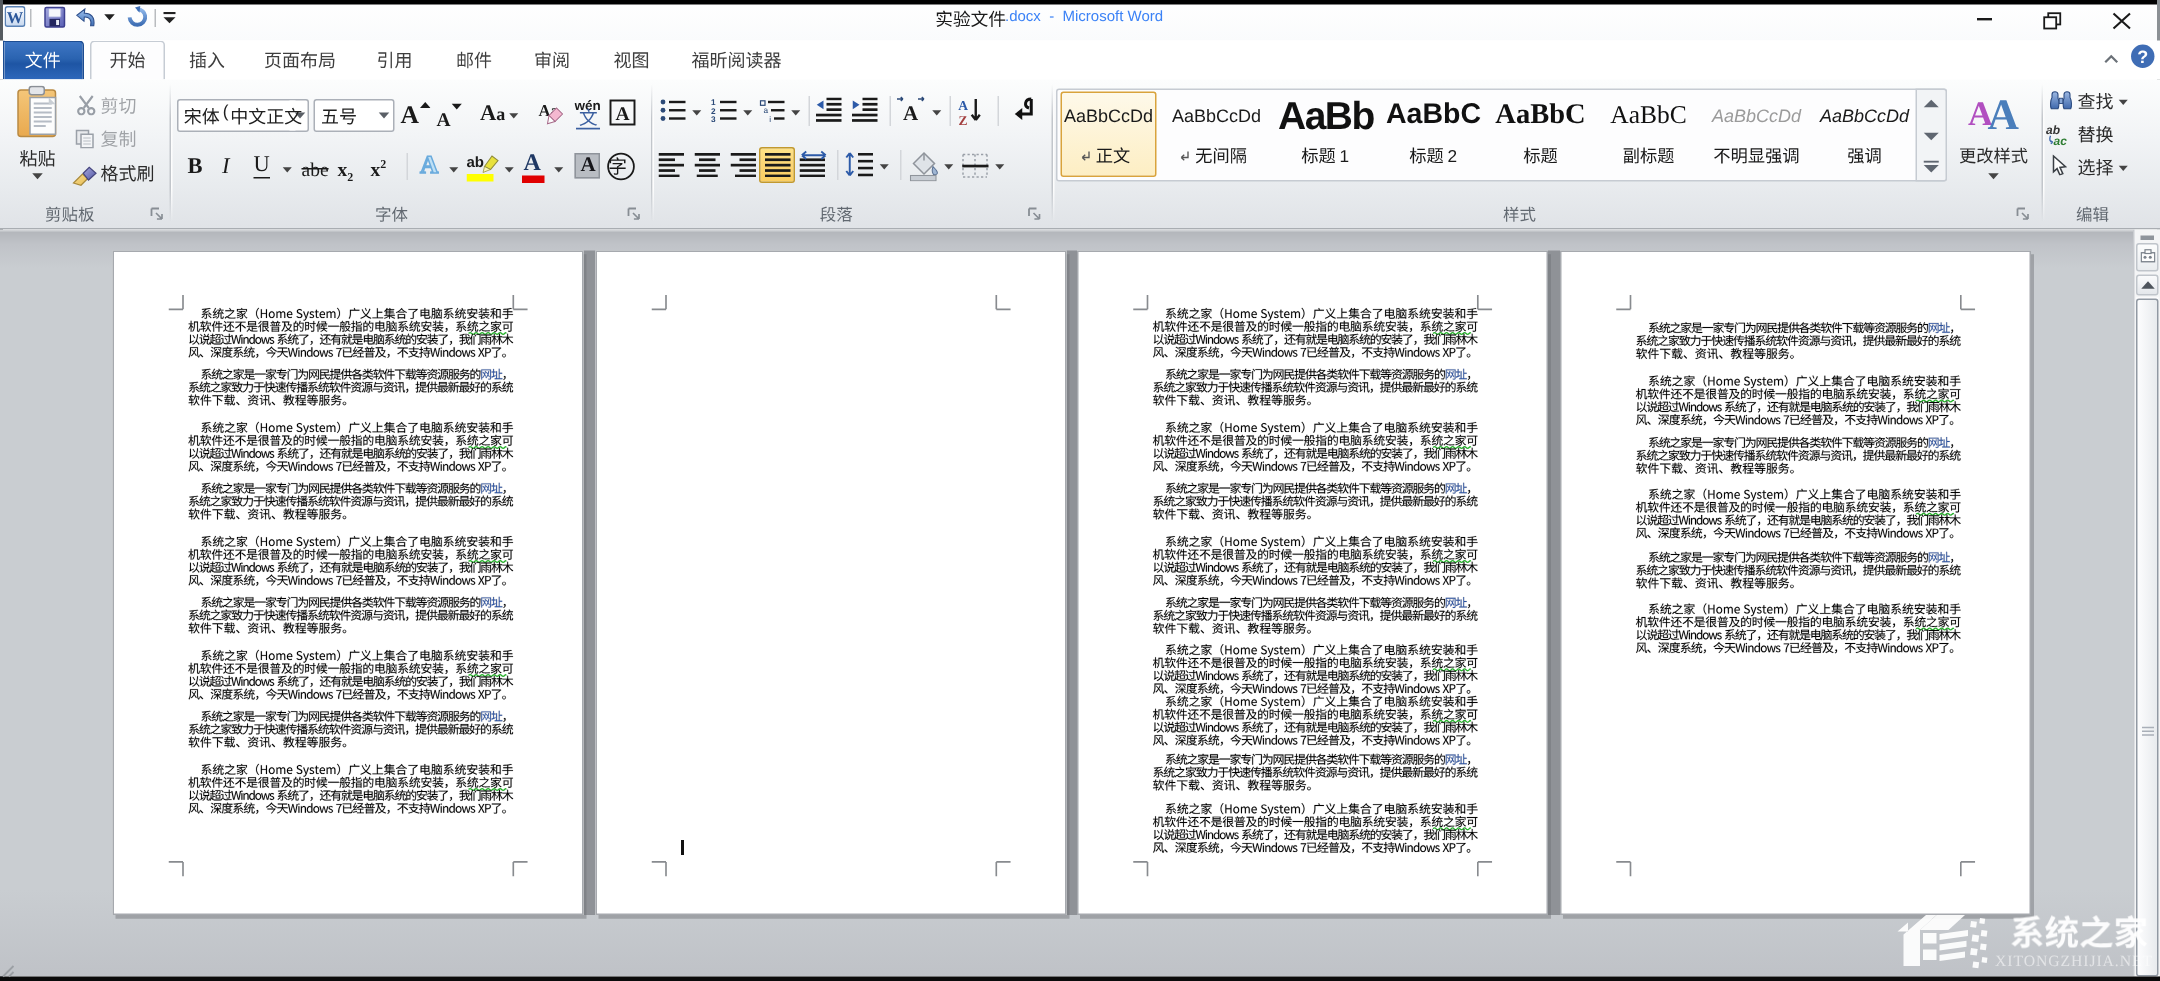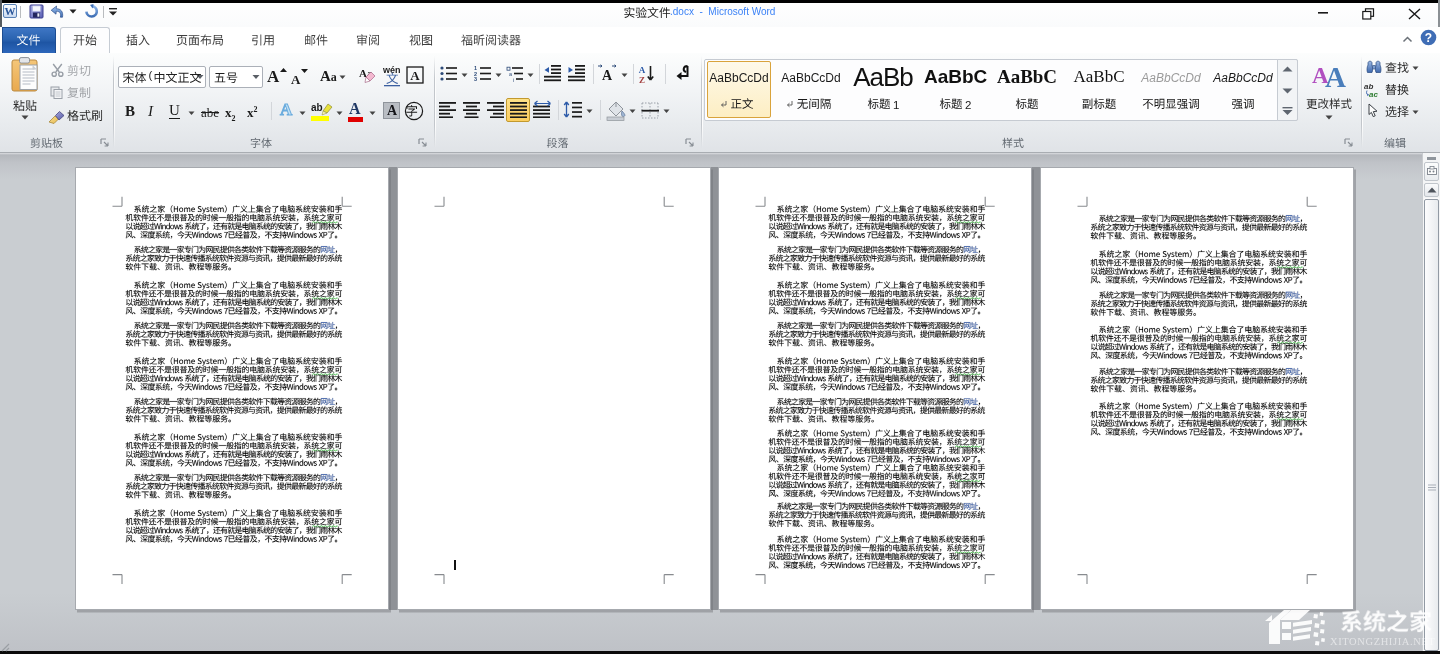--- a/index.html
+++ b/index.html
@@ -772,7 +772,7 @@
 <svg class="abs" style="left:786px;top:100px" width="8" height="8" viewBox="0 0 8 8">
     <path d="M6 1 L6 5 L1.5 5 M1.5 5 L3.5 3.2 M1.5 5 L3.5 6.8" stroke="#555" stroke-width="0.9" fill="none"></path>
   </svg>
-<div class="abs" style="left:852px;top:64px;width:62px;height:26px;line-height:26px;text-align:center"><span style="font-size:26px;font-weight:normal;color:#111;letter-spacing:-1px">AaBb</span></div>
+<div class="abs" style="left:852px;top:64px;width:62px;height:26px;line-height:26px;text-align:center"><span style="font-size:26px;font-weight:bold;color:#111;letter-spacing:-1px">AaBb</span></div>
 <div class="abs" style="left:893px;top:98.5px;font-size:11.5px;color:#1a1a1a">1</div>
 <div class="abs" style="left:924px;top:64px;width:62px;height:26px;line-height:26px;text-align:center"><span style="font-size:19px;font-weight:bold;color:#111">AaBbC</span></div>
 <div class="abs" style="left:965px;top:98.5px;font-size:11.5px;color:#1a1a1a">2</div>

